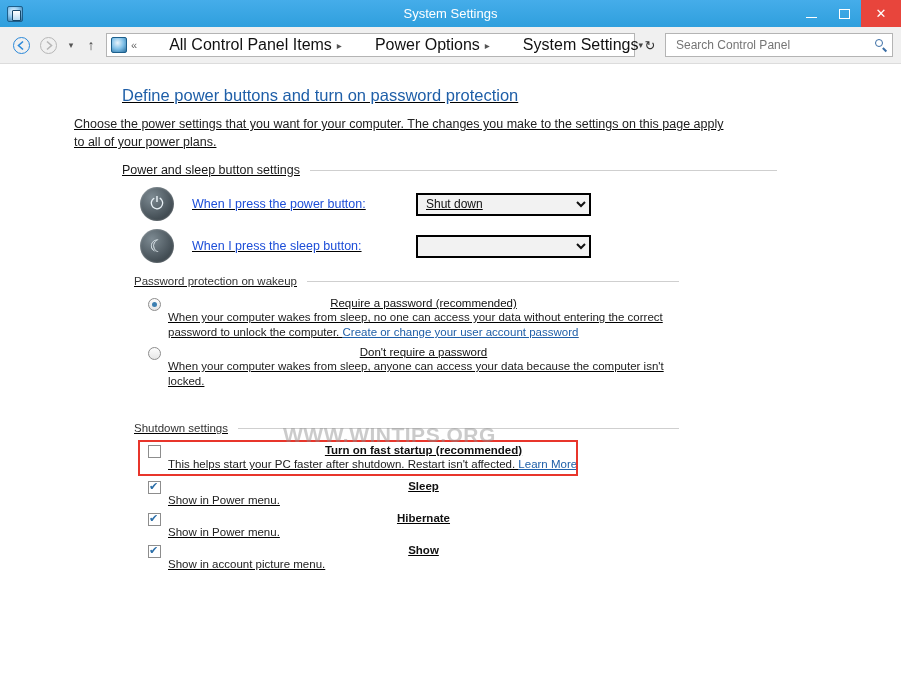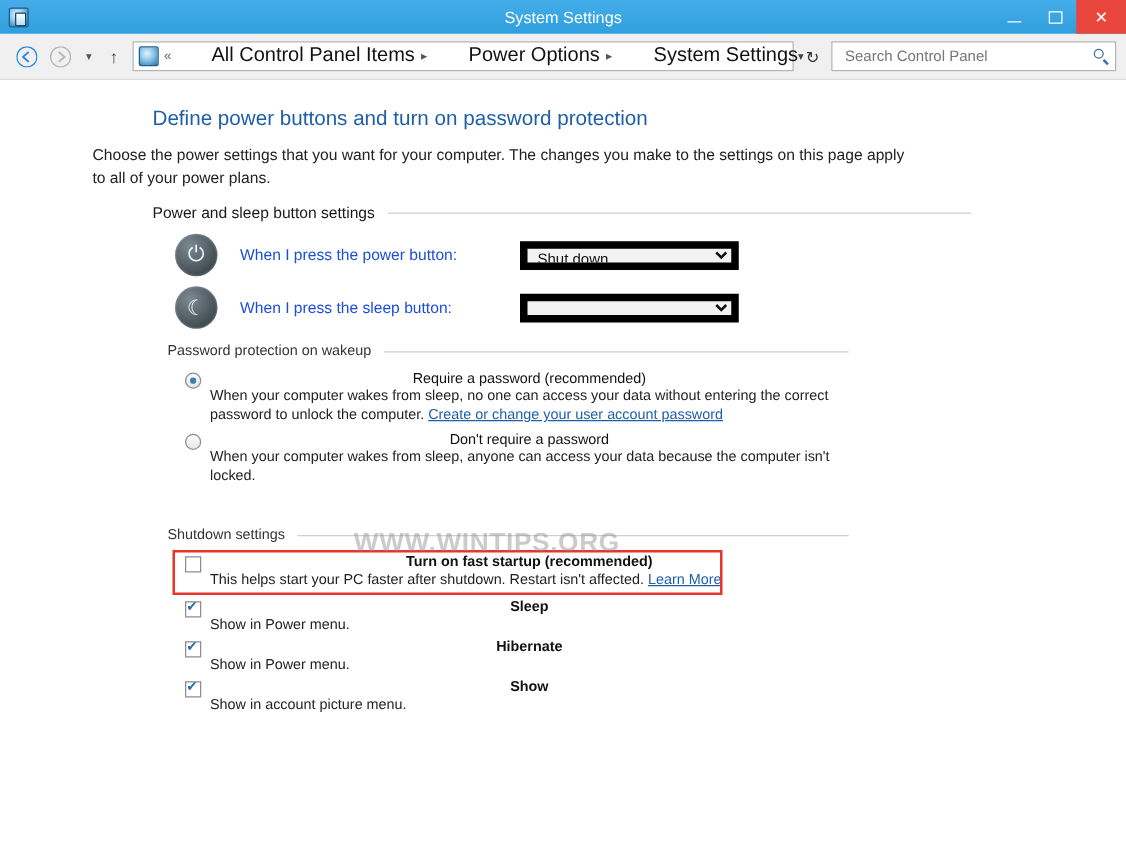--- a/index.html
+++ b/index.html
@@ -200,6 +200,7 @@
     background: #ffffff;
     height: 630px;
     box-sizing: border-box;
+    text-decoration: underline;
   }
   .page-title {
     color: #1f5fa8;

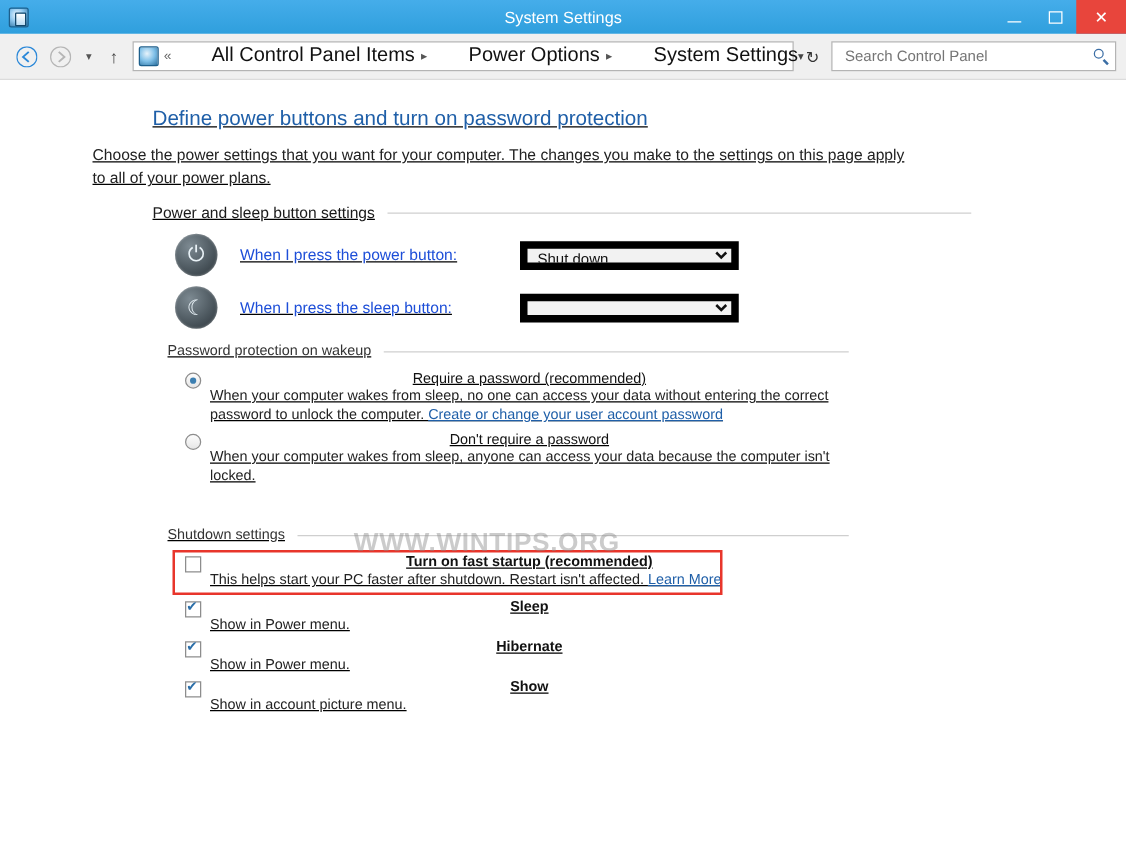--- a/index.html
+++ b/index.html
@@ -273,7 +273,7 @@
     font-size: 12px;
     color: #111;
     background: #f2f2f2;
-    border: 6px solid #000000;
+    border: 2px solid #000000;
     border-radius: 0;
     padding-left: 4px;
   }

